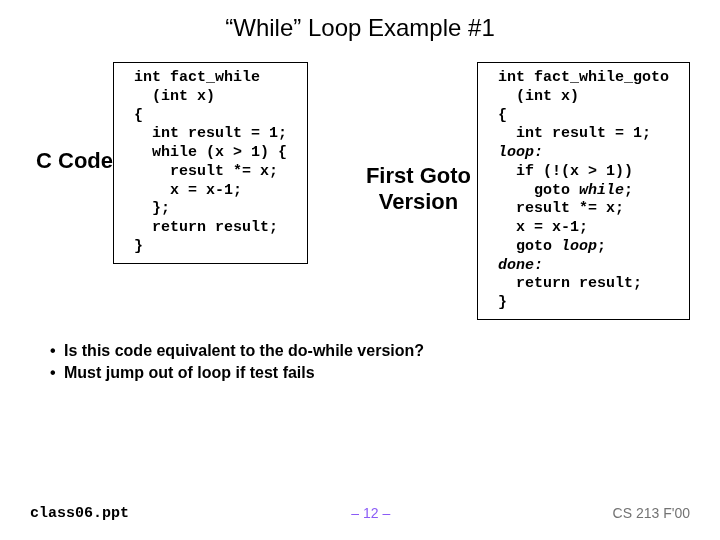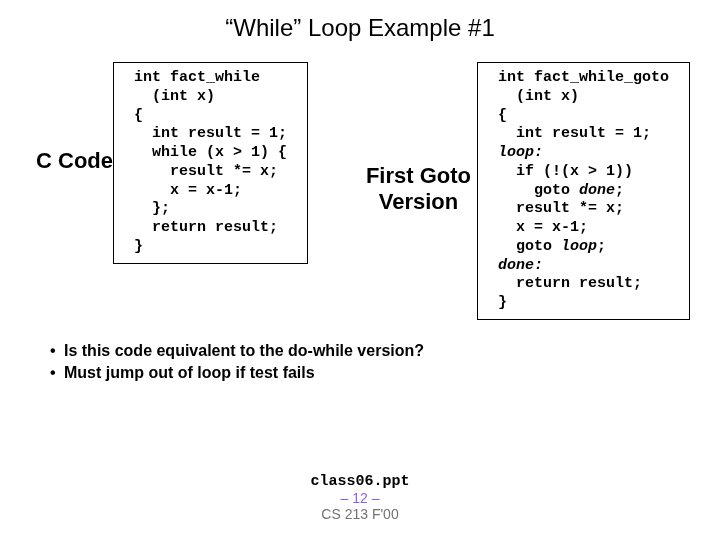--- a/index.html
+++ b/index.html
@@ -119,7 +119,7 @@
   int result = 1;
 </span><span class="ital">loop:</span><span>
   if (!(x &gt; 1))
-    goto </span><span class="ital">done</span><span>;
+    goto </span><span class="ital">while</span><span>;
   result *= x;
   x = x-1;
   goto </span><span class="ital">loop</span><span>;

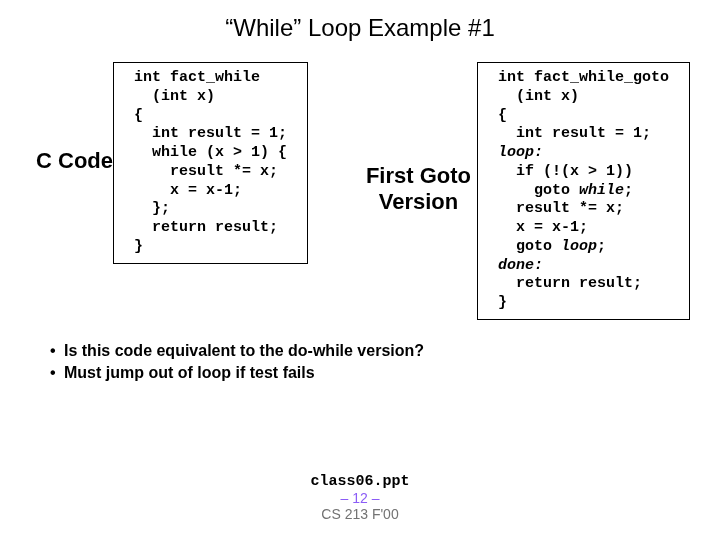--- a/index.html
+++ b/index.html
@@ -78,9 +78,8 @@
     right: 30px;
     display: flex;
     justify-content: space-between;
-    align-items: center;
+    align-items: flex-start;
     font-size: 14px;
-    flex-direction: column;
   }
   .footer .file {
     font-family: "Courier New", Courier, monospace;

